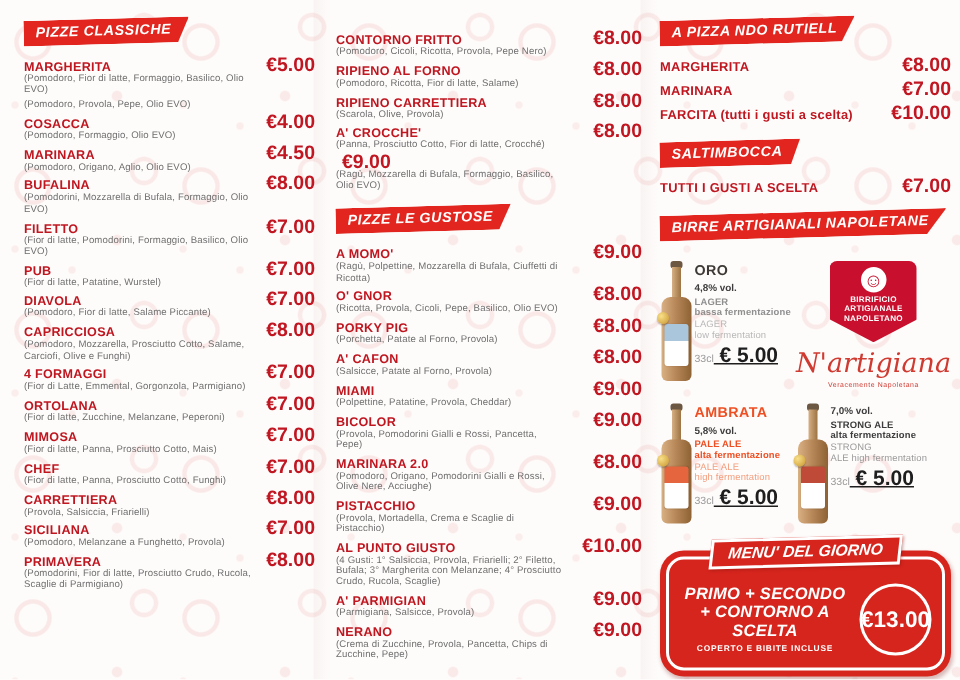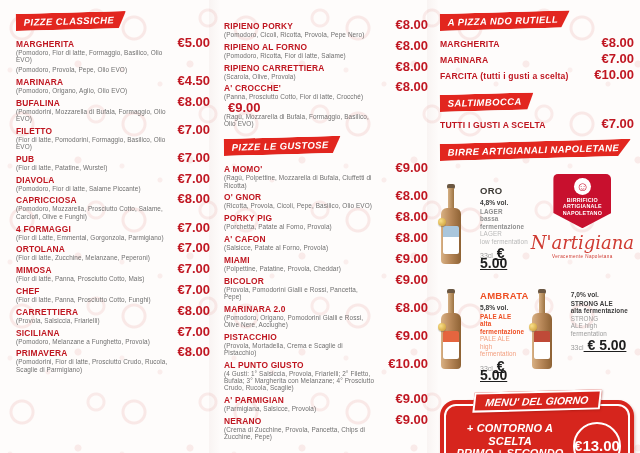--- a/index.html
+++ b/index.html
@@ -202,7 +202,7 @@
     <div>
         <div class="mi">
           <div class="mi-top">
-            <span class="mi-name">RIPIENO PORKY</span>
+            <span class="mi-name">CONTORNO FRITTO</span>
             <span class="mi-price">€8.00</span>
           </div>
           <div class="mi-desc">(Pomodoro, Cicoli, Ricotta, Provola, Pepe Nero)</div>

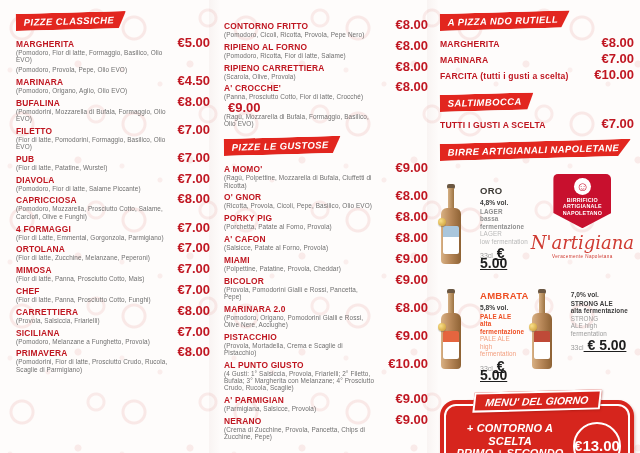--- a/index.html
+++ b/index.html
@@ -106,6 +106,13 @@
         </div>
         <div class="mi">
           <div class="mi-top">
+            <span class="mi-name">COSACCA</span>
+            <span class="mi-price">€4.00</span>
+          </div>
+          <div class="mi-desc">(Pomodoro, Formaggio, Olio EVO)</div>
+        </div>
+        <div class="mi">
+          <div class="mi-top">
             <span class="mi-name">MARINARA</span>
             <span class="mi-price">€4.50</span>
           </div>

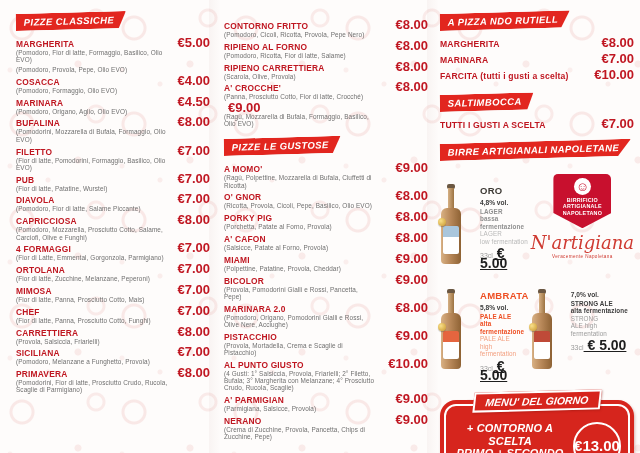--- a/index.html
+++ b/index.html
@@ -44,7 +44,7 @@
 
   
   #beer-grid{display:grid;grid-template-columns:1fr 1fr;column-gap:2px;row-gap:10px;margin-top:6px;}
-  .beer{display:flex;gap:18px;margin-top:10px;}
+  .beer{display:flex;gap:1px;}
   .beer-o1{order:1}.beer-o3{order:3}.beer-o4{order:4}
   #brewery{order:2;text-align:center;}
   .bottle{width:22px;height:80px;position:relative;flex:none;}

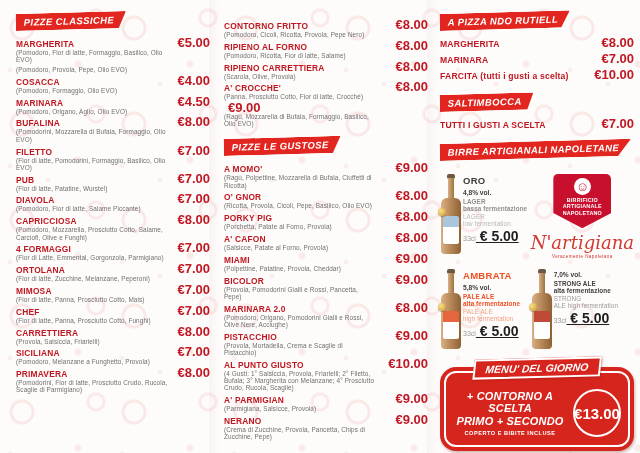--- a/index.html
+++ b/index.html
@@ -431,8 +431,8 @@
       <div class="card-outer">
         <div class="card-inner">
           <div class="card-text">
+            <div class="card-line">PRIMO + SECONDO</div>
             <div class="card-line">+ CONTORNO A SCELTA</div>
-            <div class="card-line">PRIMO + SECONDO</div>
             <div class="card-note">COPERTO E BIBITE INCLUSE</div>
           </div>
           <div class="price-circle">€13.00</div>

